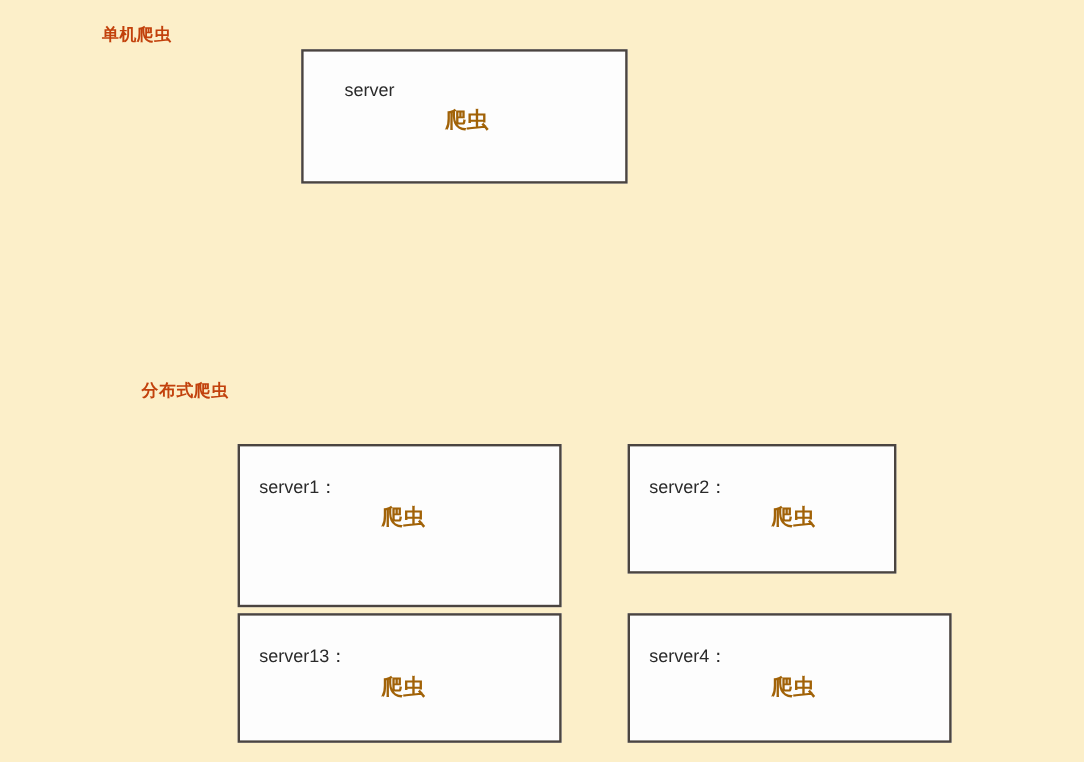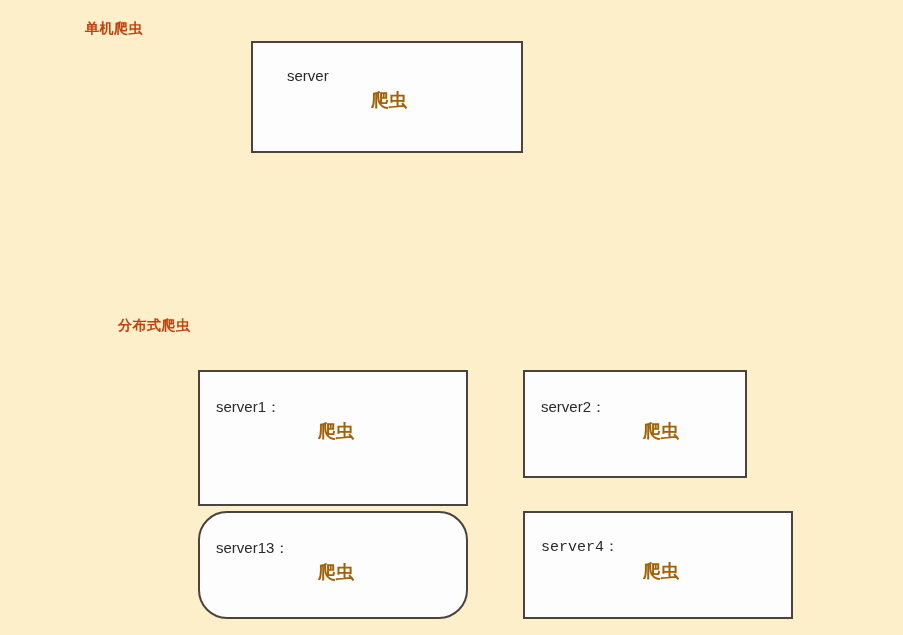--- a/index.html
+++ b/index.html
@@ -60,7 +60,7 @@
 
   #box-server1  { left: 198px; top: 370px; width: 270px; height: 136px; }
   #box-server2  { left: 523px; top: 370px; width: 224px; height: 108px; }
-  #box-server13 { left: 198px; top: 511px; width: 270px; height: 108px; border-radius: 29px; }
+  #box-server13 { left: 198px; top: 511px; width: 270px; height: 108px; }
   #box-server4  { left: 523px; top: 511px; width: 270px; height: 108px; font-family: Liberation Mono, monospace; }
 
   #box-server1 .node-title,

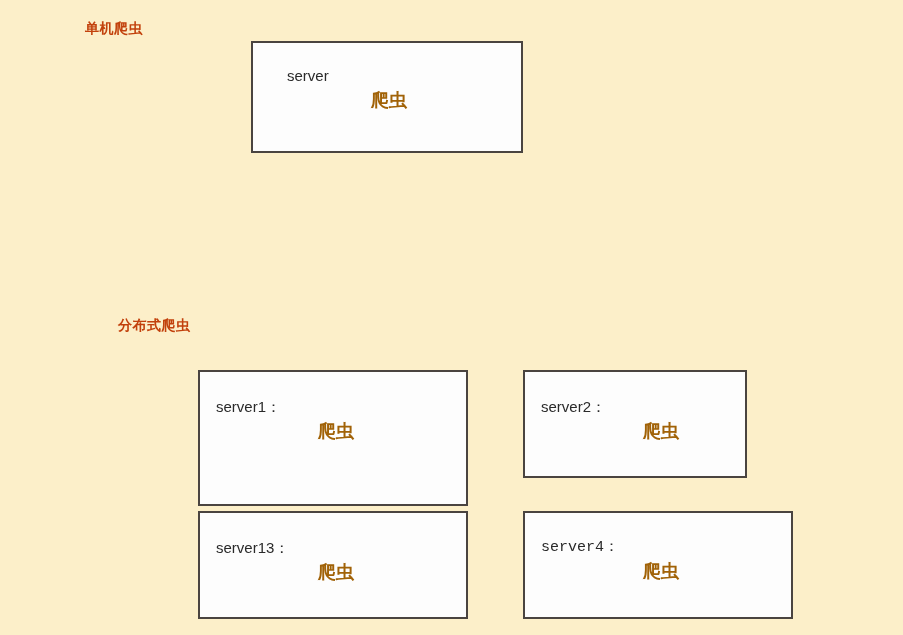--- a/index.html
+++ b/index.html
@@ -61,7 +61,7 @@
   #box-server1  { left: 198px; top: 370px; width: 270px; height: 136px; }
   #box-server2  { left: 523px; top: 370px; width: 224px; height: 108px; }
   #box-server13 { left: 198px; top: 511px; width: 270px; height: 108px; }
-  #box-server4  { left: 523px; top: 511px; width: 270px; height: 108px; font-family: Liberation Mono, monospace; }
+  #box-server4  { left: 523px; top: 511px; width: 270px; height: 108px; }
 
   #box-server1 .node-title,
   #box-server2 .node-title,

